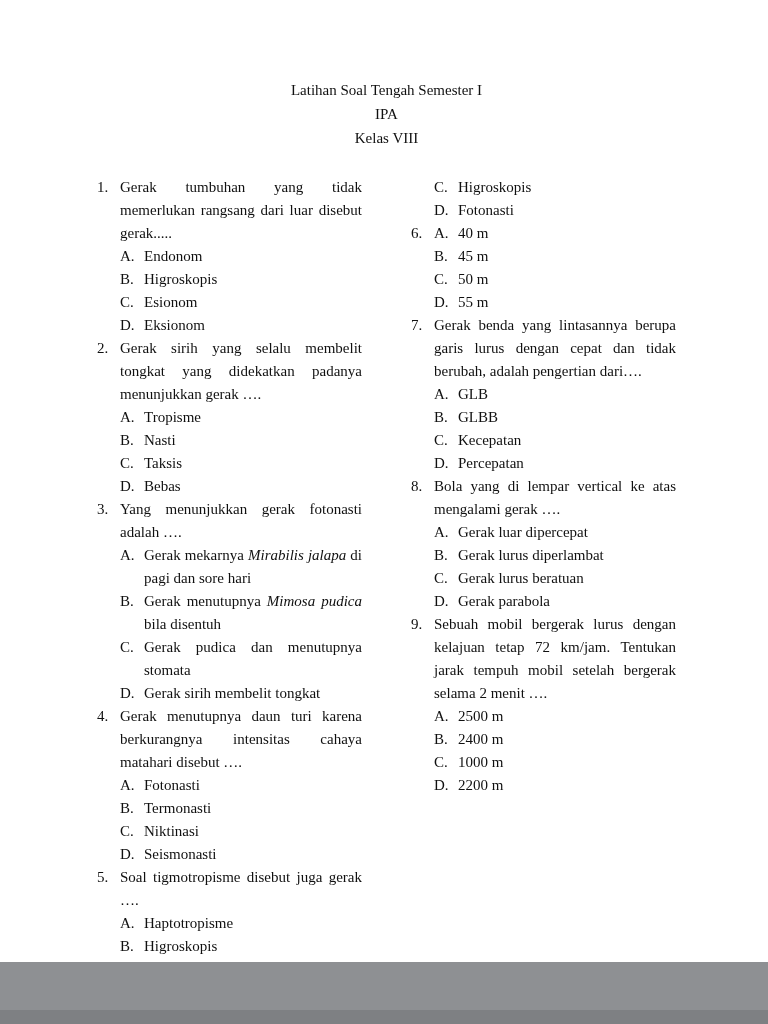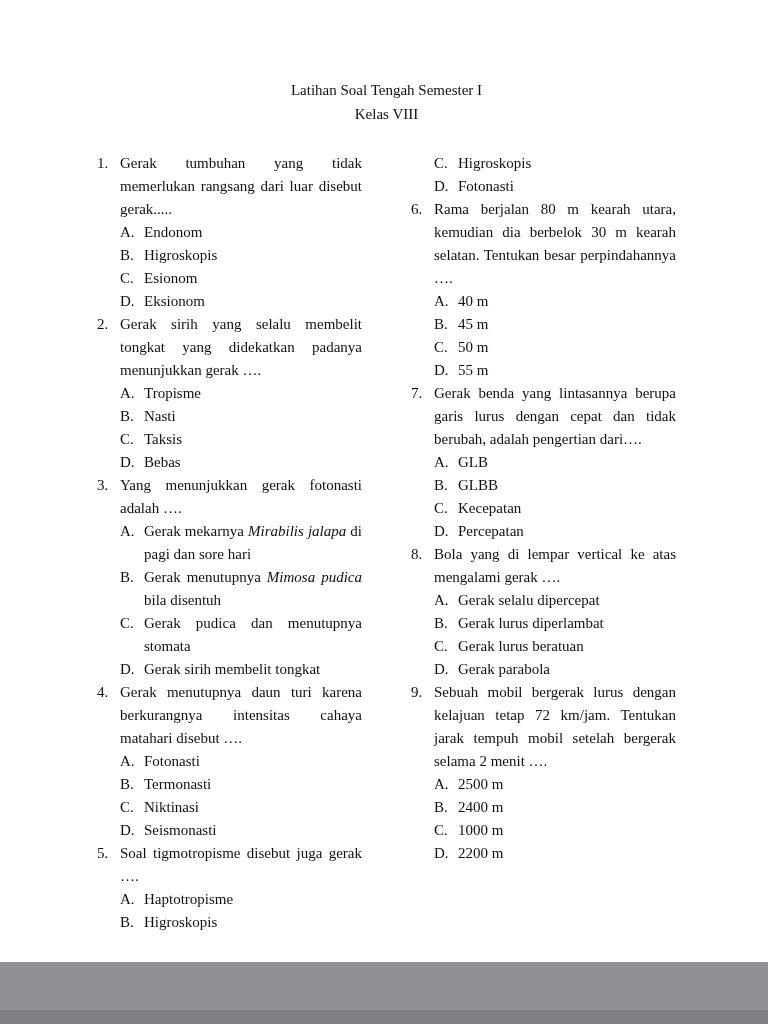--- a/index.html
+++ b/index.html
@@ -62,6 +62,7 @@
   <div class="paper">
     <header class="doc-header">
       <div>Latihan Soal Tengah Semester I</div>
+      <div>IPA</div>
       <div>Kelas VIII</div>
     </header>
     <main class="doc-columns">

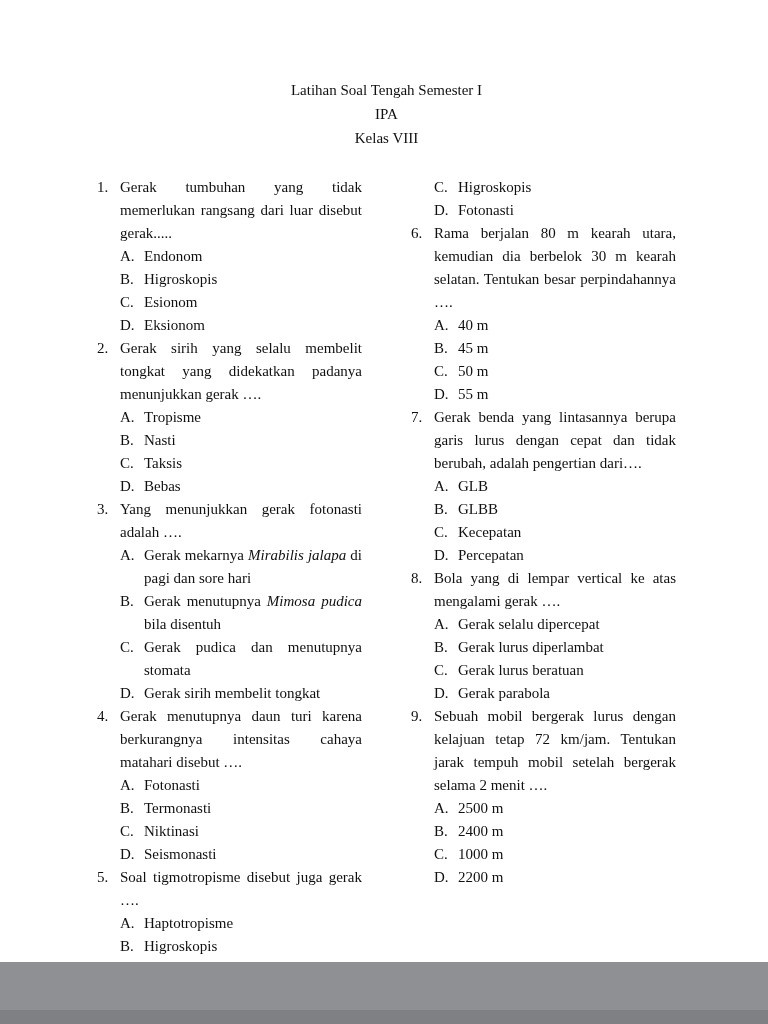--- a/index.html
+++ b/index.html
@@ -187,7 +187,6 @@
           <div class="question">
             <div class="qnum">6.</div>
             <div class="qbody">
-              <div class="qtext">Rama berjalan 80 m kearah utara, kemudian dia berbelok 30 m kearah selatan. Tentukan besar perpindahannya ….</div>
               <div class="option">
                 <span class="olabel">A.</span>
                 <span class="otext">40 m</span>

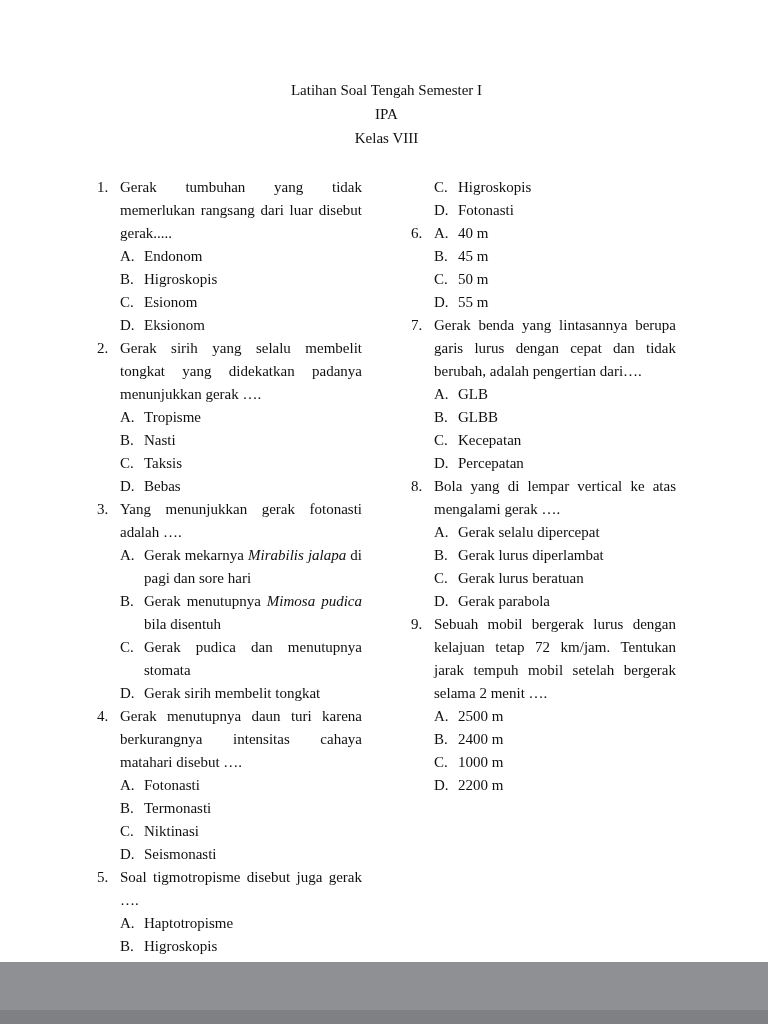--- a/index.html
+++ b/index.html
@@ -233,7 +233,7 @@
               <div class="qtext">Bola yang di lempar vertical ke atas mengalami gerak ….</div>
               <div class="option">
                 <span class="olabel">A.</span>
-                <span class="otext">Gerak selalu dipercepat</span>
+                <span class="otext">Gerak luar dipercepat</span>
               </div>
               <div class="option">
                 <span class="olabel">B.</span>

